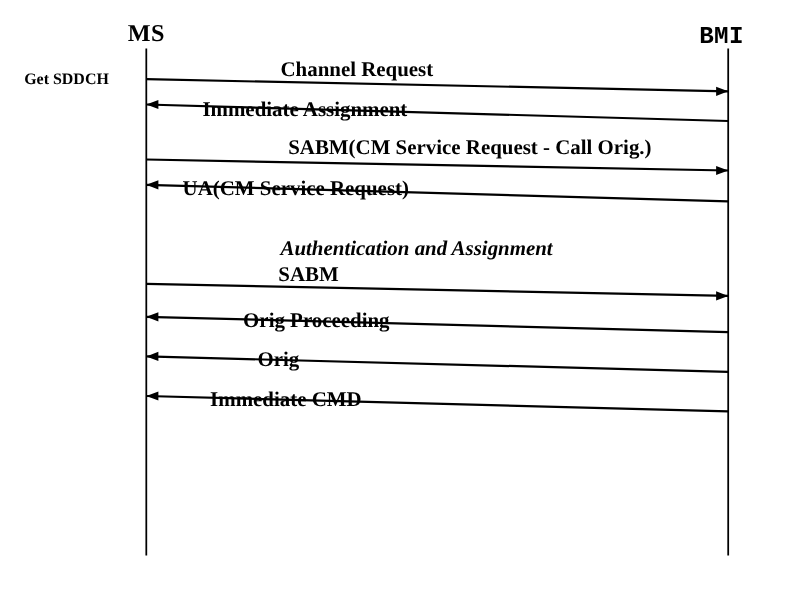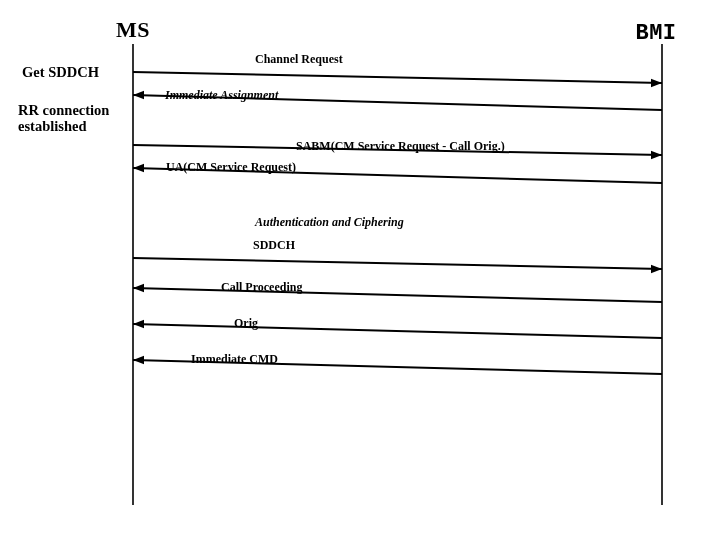--- a/index.html
+++ b/index.html
@@ -42,7 +42,7 @@
     font-weight: bold;
   }
   .msg-label {
-    font-size: 12px;
+    font-size: 19px;
     font-weight: bold;
   }
   .msg-label.italic {

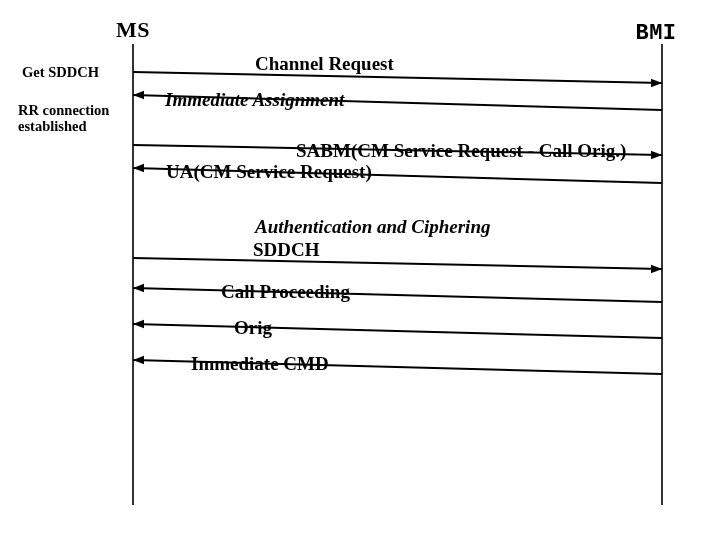--- a/index.html
+++ b/index.html
@@ -83,10 +83,6 @@
   <div class="lbl actor-title" id="actor-bmi" style="left: 656px; top: 22px; font-family: Liberation Mono, monospace;">BMI</div>
 
   <div class="lbl side-note" id="note-0" style="left: 22px; top: 64px;">Get SDDCH</div>
-  <div class="lbl side-note" id="note-1" style="left: 18px; top: 102px;">
-    <div>RR connection</div>
-    <div>established</div>
-  </div>
 
   <div id="msg-label-layer">
       <div class="lbl msg-label" style="left: 255px; top: 53px;">Channel Request</div>

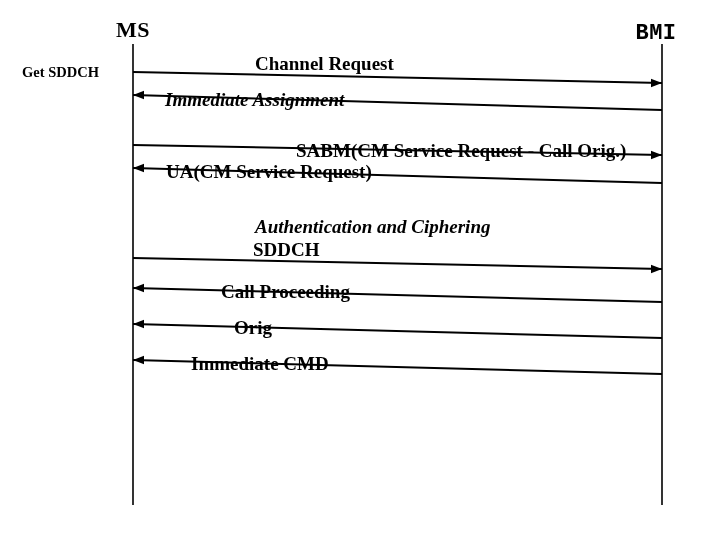--- a/index.html
+++ b/index.html
@@ -86,7 +86,7 @@
 
   <div id="msg-label-layer">
       <div class="lbl msg-label" style="left: 255px; top: 53px;">Channel Request</div>
-      <div class="lbl msg-label" style="left: 165px; top: 89px; font-style: italic;">Immediate Assignment</div>
+      <div class="lbl msg-label" style="left: 184px; top: 89px;">Immediate Assignment</div>
       <div class="lbl msg-label" style="left: 262px; top: 140px; margin-left: 34px;">SABM(CM Service Request - Call Orig.)</div>
       <div class="lbl msg-label" style="left: 166px; top: 161px;">UA(CM Service Request)</div>
       <div class="lbl msg-label" style="left: 253px; top: 239px;">SDDCH</div>

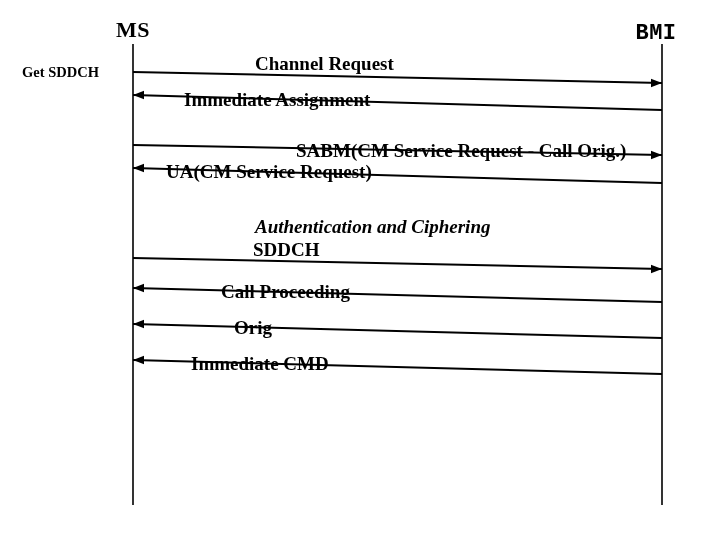--- a/index.html
+++ b/index.html
@@ -87,7 +87,7 @@
   <div id="msg-label-layer">
       <div class="lbl msg-label" style="left: 255px; top: 53px;">Channel Request</div>
       <div class="lbl msg-label" style="left: 184px; top: 89px;">Immediate Assignment</div>
-      <div class="lbl msg-label" style="left: 262px; top: 140px; margin-left: 34px;">SABM(CM Service Request - Call Orig.)</div>
+      <div class="lbl msg-label" style="left: 262px; top: 124px;">SABM(CM Service Request - Call Orig.)</div>
       <div class="lbl msg-label" style="left: 166px; top: 161px;">UA(CM Service Request)</div>
       <div class="lbl msg-label" style="left: 253px; top: 239px;">SDDCH</div>
       <div class="lbl msg-label italic" style="left: 255px; top: 216px;">Authentication and Ciphering</div>

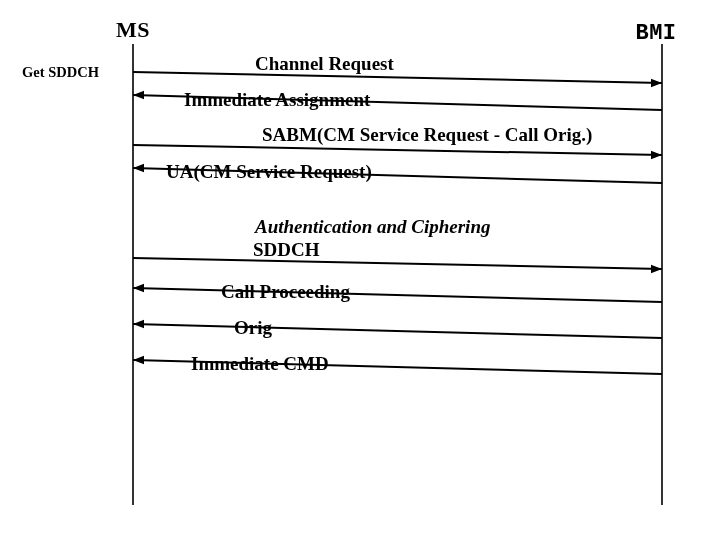--- a/index.html
+++ b/index.html
@@ -90,7 +90,7 @@
       <div class="lbl msg-label" style="left: 262px; top: 124px;">SABM(CM Service Request - Call Orig.)</div>
       <div class="lbl msg-label" style="left: 166px; top: 161px;">UA(CM Service Request)</div>
       <div class="lbl msg-label" style="left: 253px; top: 239px;">SDDCH</div>
-      <div class="lbl msg-label italic" style="left: 255px; top: 216px;">Authentication and Ciphering</div>
+      <div class="lbl msg-label italic" style="left: 255px; top: 216px;">Authentication and Assignment</div>
       <div class="lbl msg-label" style="left: 221px; top: 281px;">Call Proceeding</div>
       <div class="lbl msg-label" style="left: 234px; top: 317px;">Orig</div>
       <div class="lbl msg-label" style="left: 191px; top: 353px;">Immediate CMD</div>

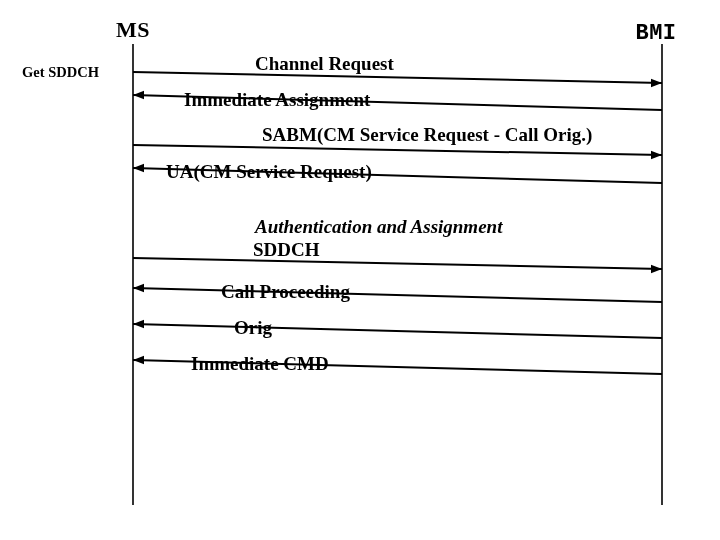--- a/index.html
+++ b/index.html
@@ -89,7 +89,7 @@
       <div class="lbl msg-label" style="left: 184px; top: 89px;">Immediate Assignment</div>
       <div class="lbl msg-label" style="left: 262px; top: 124px;">SABM(CM Service Request - Call Orig.)</div>
       <div class="lbl msg-label" style="left: 166px; top: 161px;">UA(CM Service Request)</div>
-      <div class="lbl msg-label" style="left: 253px; top: 239px;">SDDCH</div>
+      <div class="lbl msg-label" style="left: 253px; top: 239px;">SABM</div>
       <div class="lbl msg-label italic" style="left: 255px; top: 216px;">Authentication and Assignment</div>
       <div class="lbl msg-label" style="left: 221px; top: 281px;">Call Proceeding</div>
       <div class="lbl msg-label" style="left: 234px; top: 317px;">Orig</div>

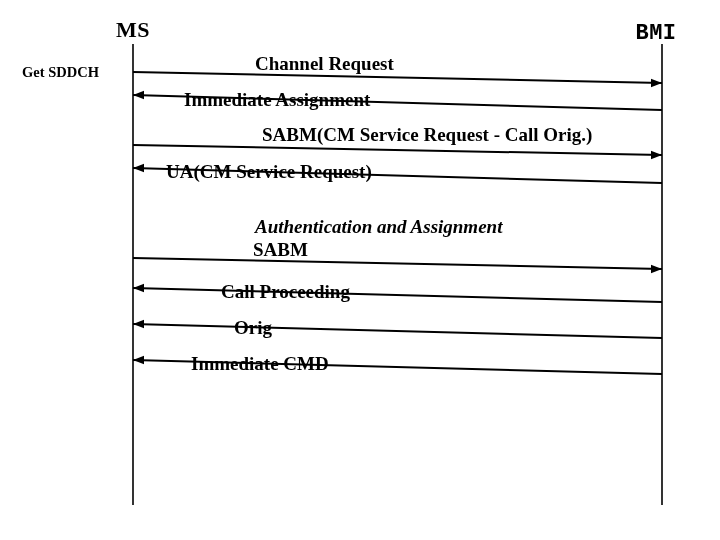--- a/index.html
+++ b/index.html
@@ -91,7 +91,7 @@
       <div class="lbl msg-label" style="left: 166px; top: 161px;">UA(CM Service Request)</div>
       <div class="lbl msg-label" style="left: 253px; top: 239px;">SABM</div>
       <div class="lbl msg-label italic" style="left: 255px; top: 216px;">Authentication and Assignment</div>
-      <div class="lbl msg-label" style="left: 221px; top: 281px;">Call Proceeding</div>
+      <div class="lbl msg-label" style="left: 221px; top: 281px;">Orig Proceeding</div>
       <div class="lbl msg-label" style="left: 234px; top: 317px;">Orig</div>
       <div class="lbl msg-label" style="left: 191px; top: 353px;">Immediate CMD</div>
     </div>

